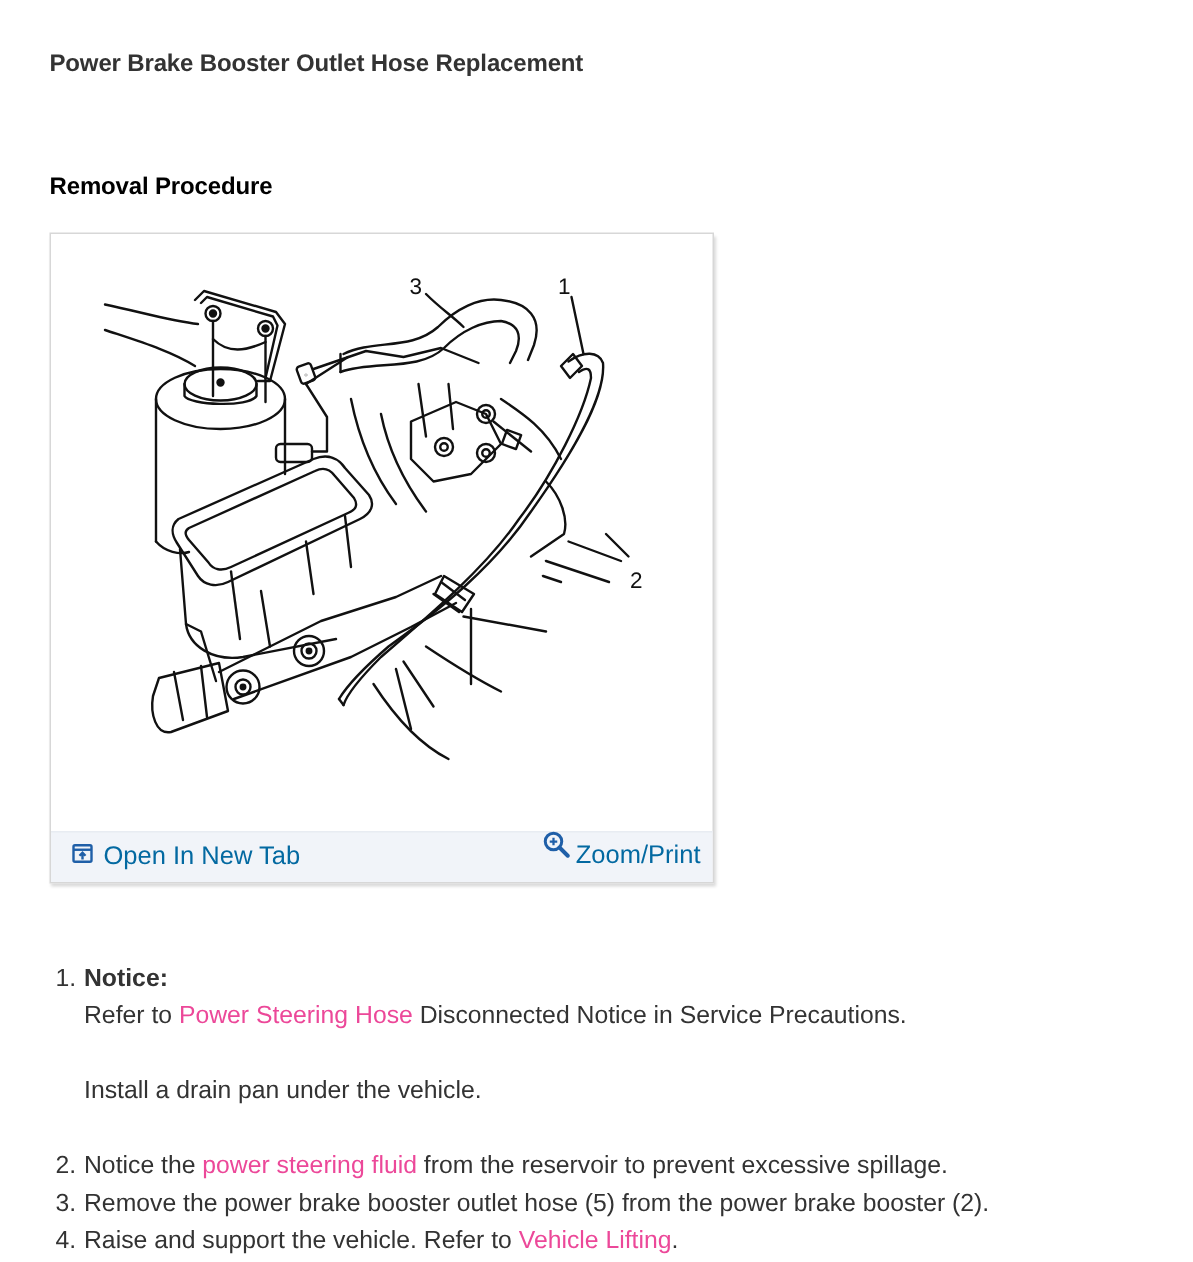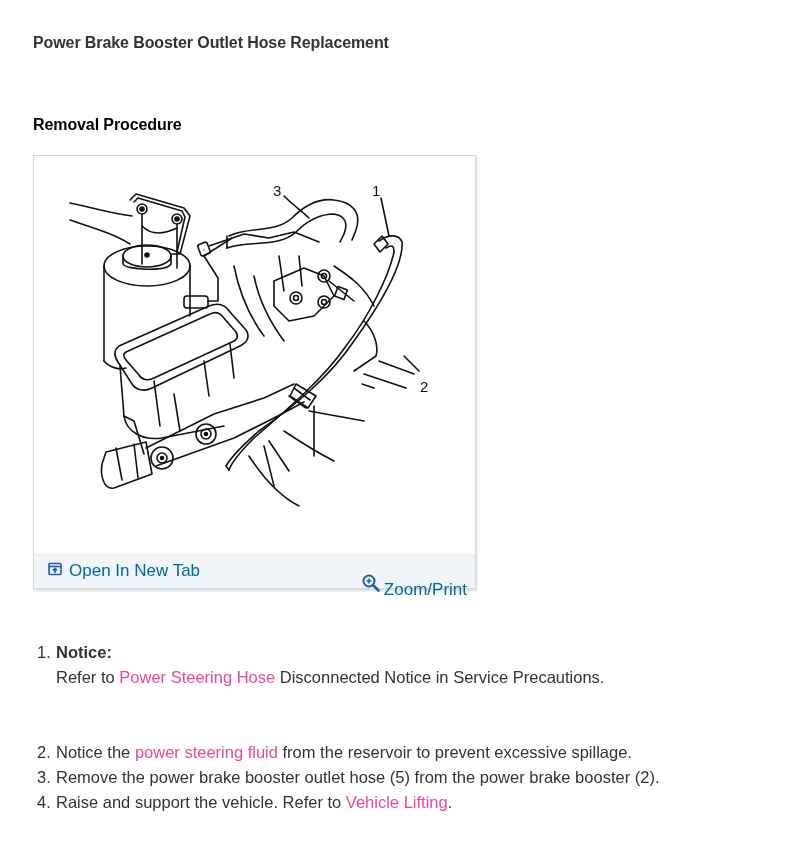--- a/index.html
+++ b/index.html
@@ -34,7 +34,7 @@
       text-decoration: none; cursor: pointer; display: flex; align-items: center;
     }
     .footer .open-tab { left: 14px; }
-    .footer .zoom-print { right: 8px; top: 3px; margin-top: 20px; }
+    .footer .zoom-print { right: 8px; top: 3px; }
     .footer .icon { display: inline-block; margin-right: 7px; }
     .steps {
       position: absolute; left: 37px; top: 640px; width: 740px;

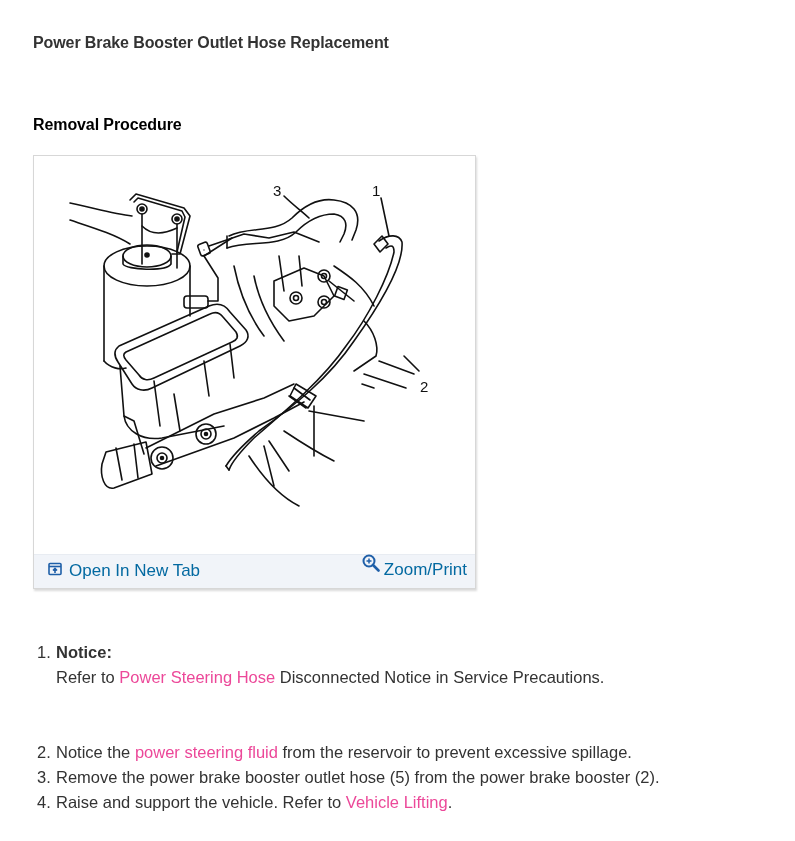--- a/index.html
+++ b/index.html
@@ -189,6 +189,7 @@
           <span>Refer to </span><a class="inline-link">Power Steering Hose</a><span> Disconnected Notice in Service Precautions.</span>
         </div>
         <div class="gap"></div>
+        <div>Install a drain pan under the vehicle.</div>
       </div>
     </div>
     <div class="gap"></div>

